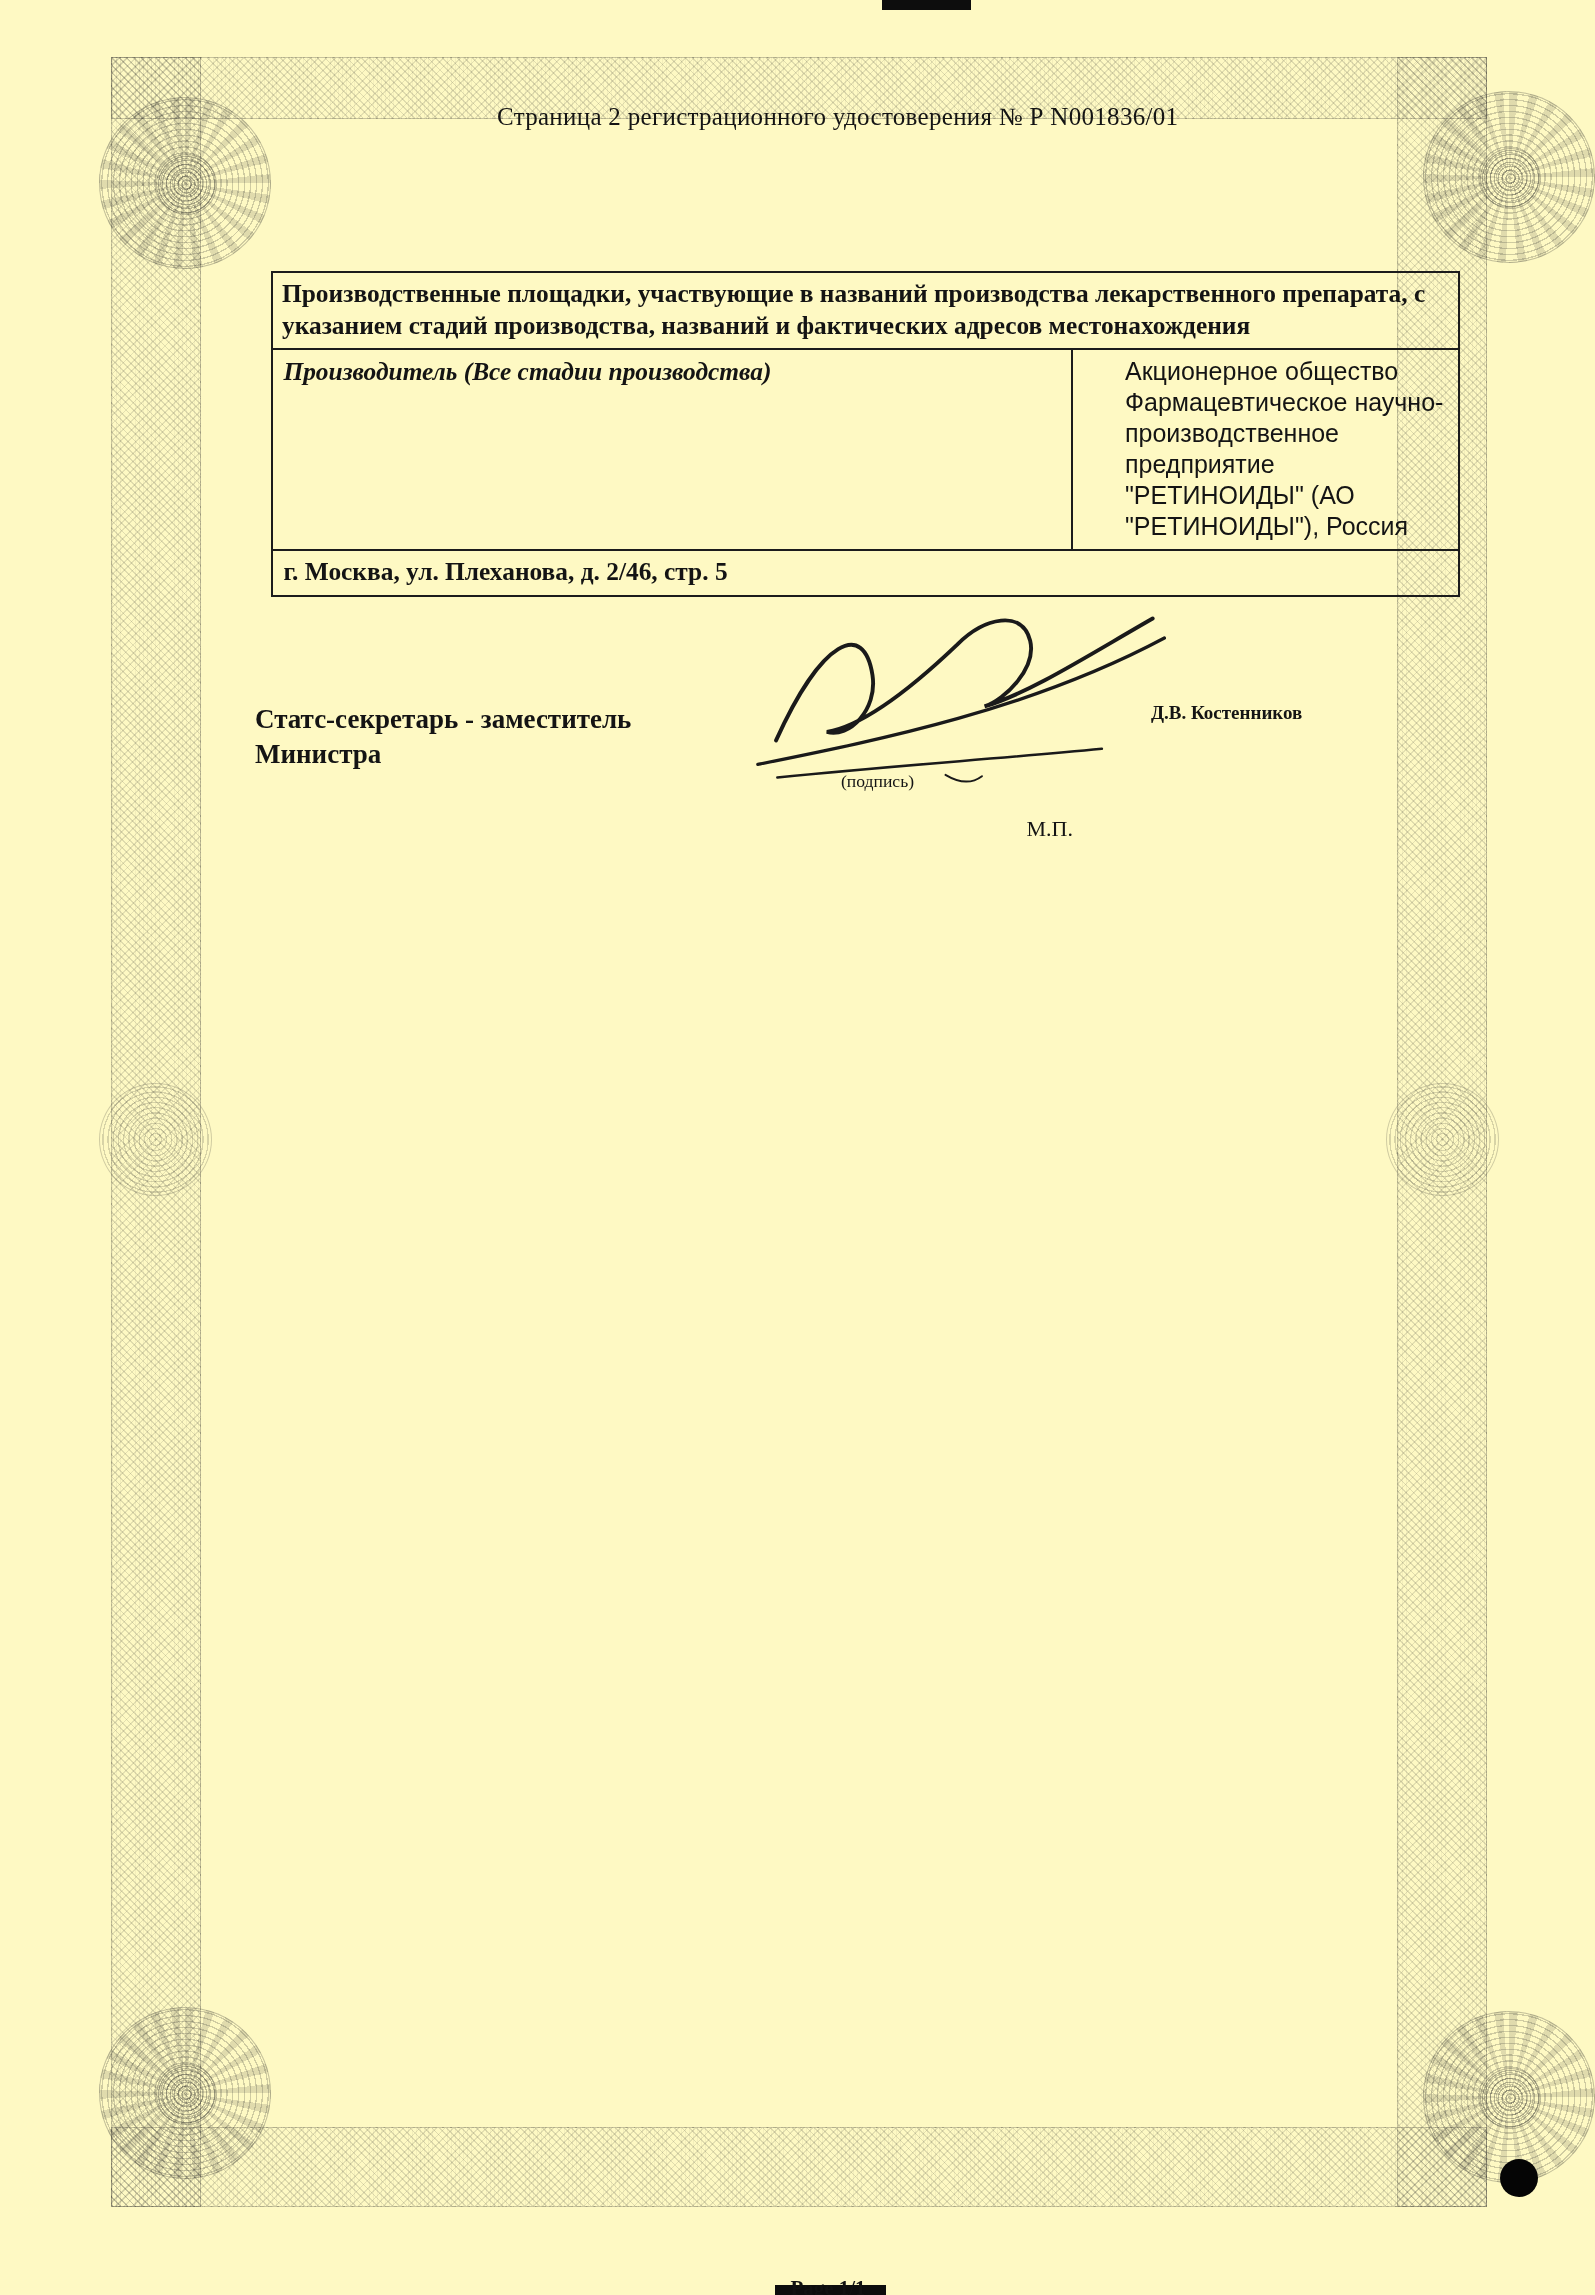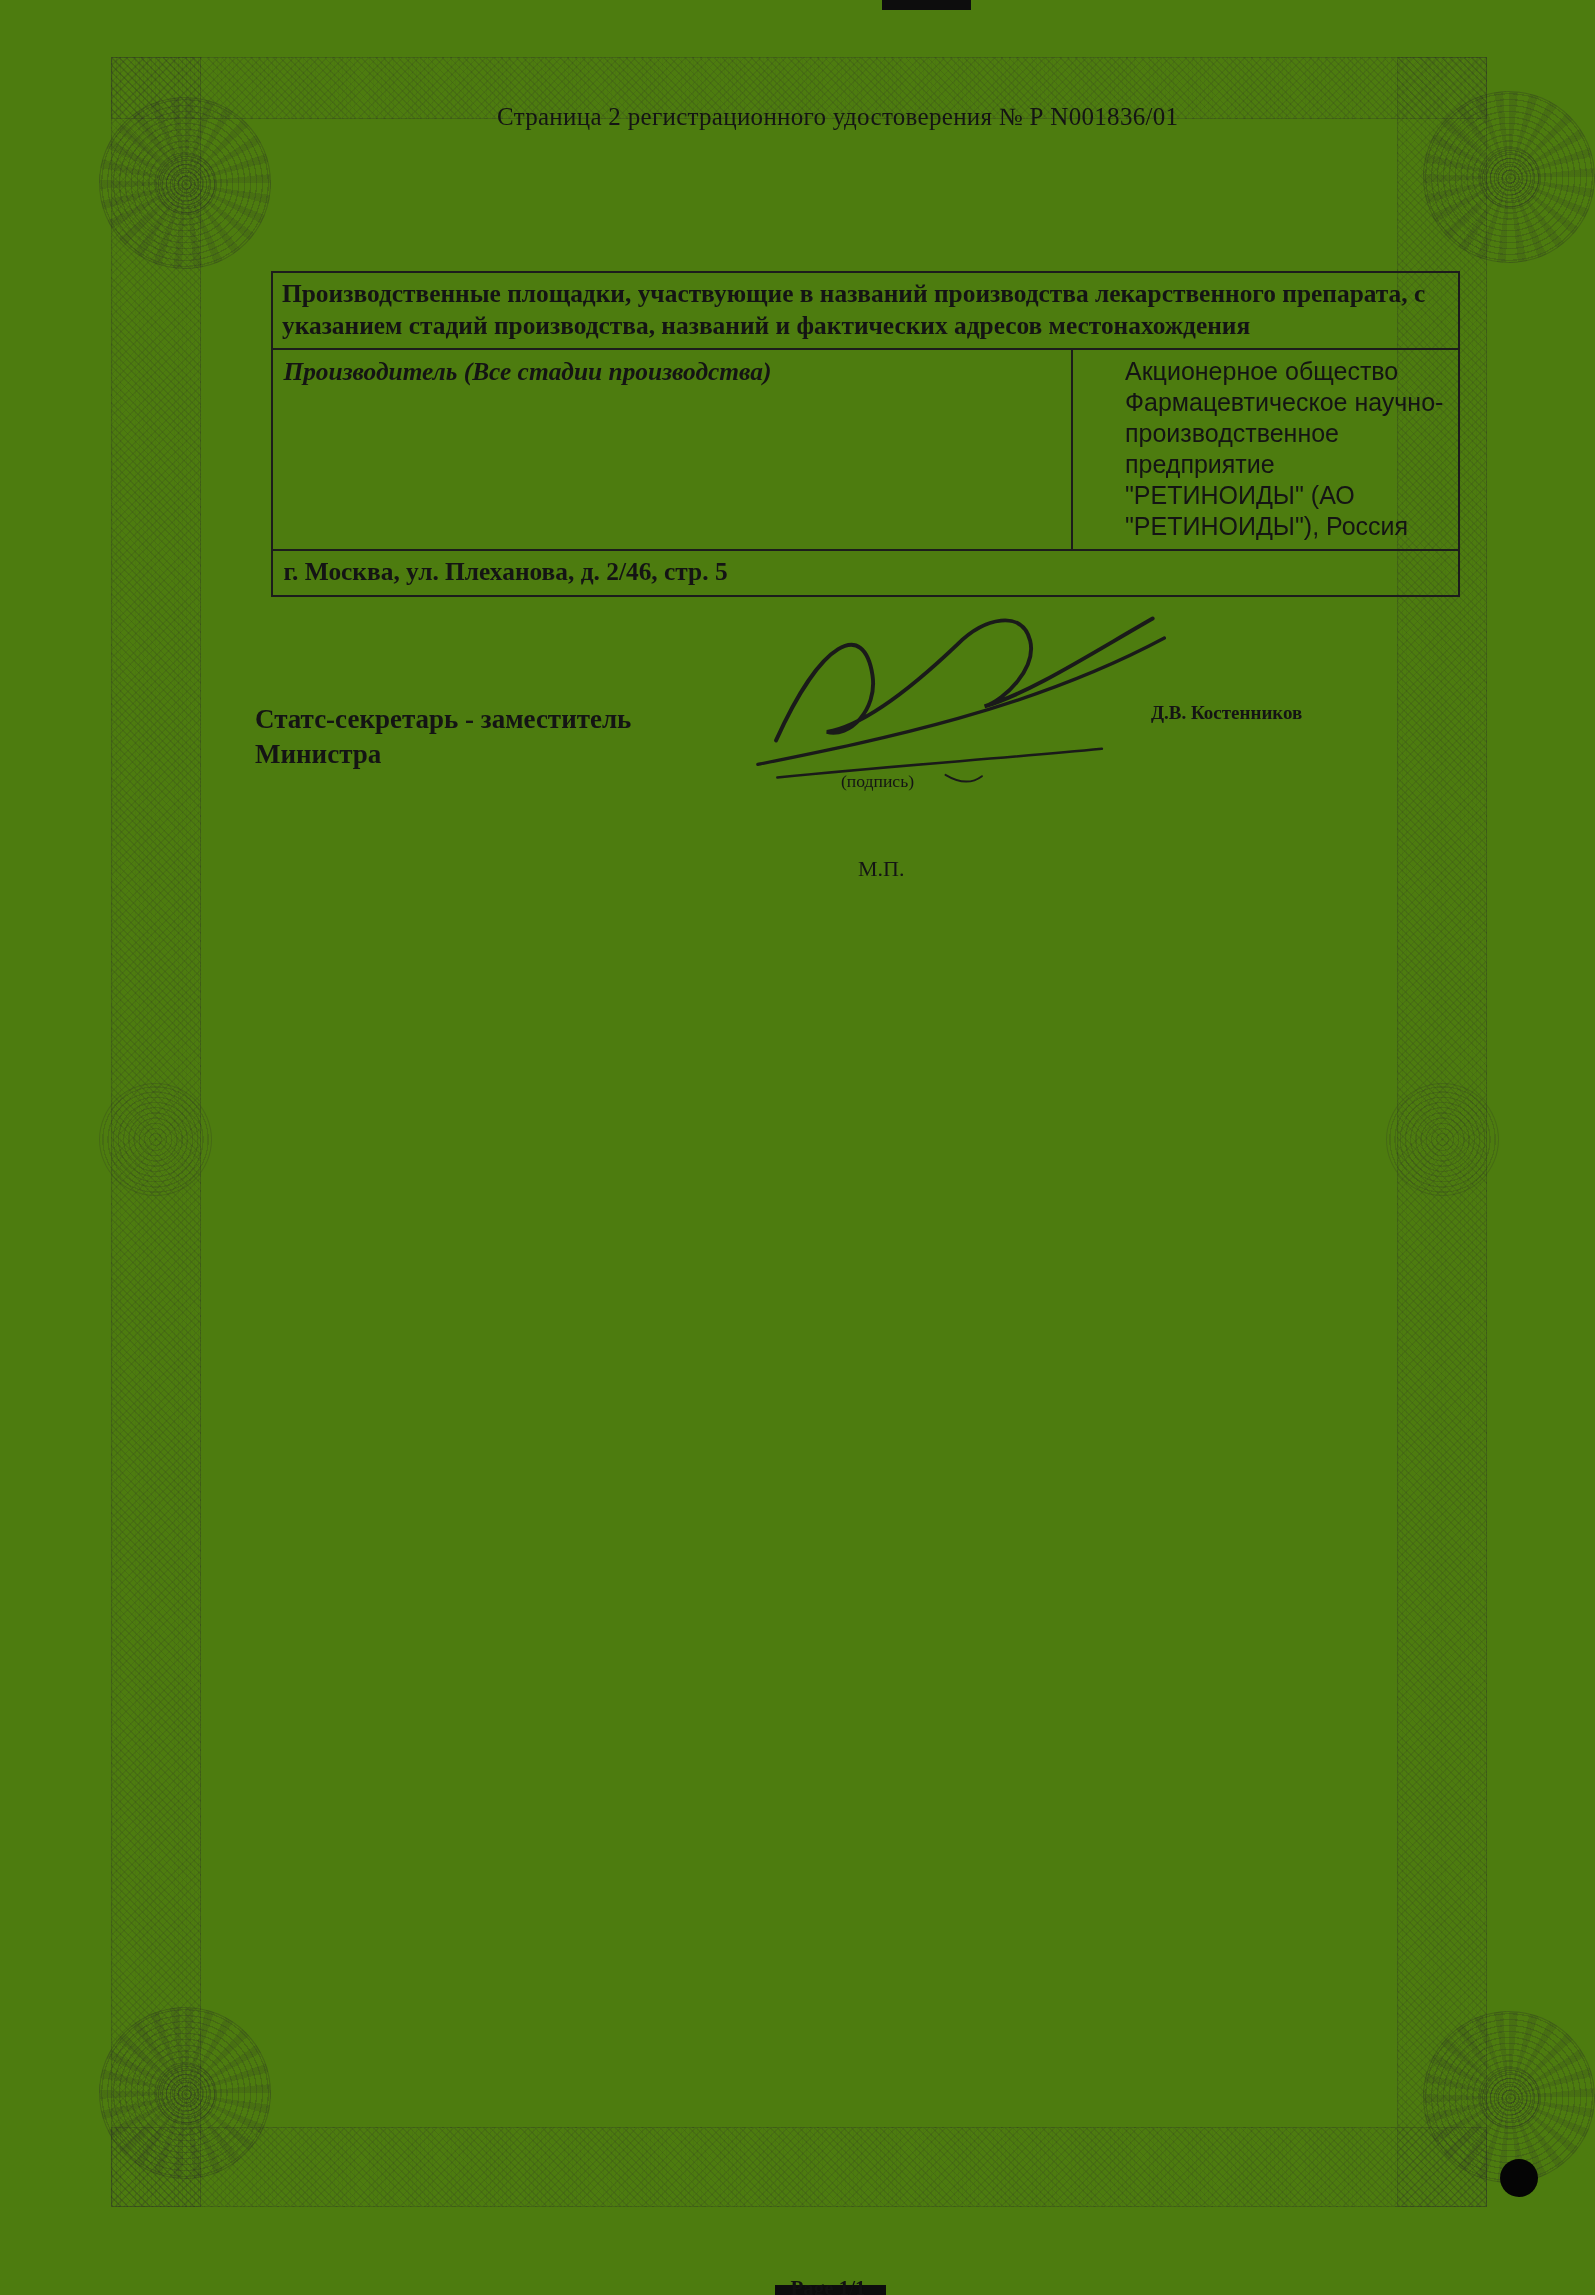--- a/index.html
+++ b/index.html
@@ -7,7 +7,7 @@
     position:relative;
     width:1596px;
     height:2295px;
-    background:#4d7c0f;
+    background:#fef9c3;
     overflow:hidden;
     font-family:"Liberation Serif", serif;
     color:#141414;

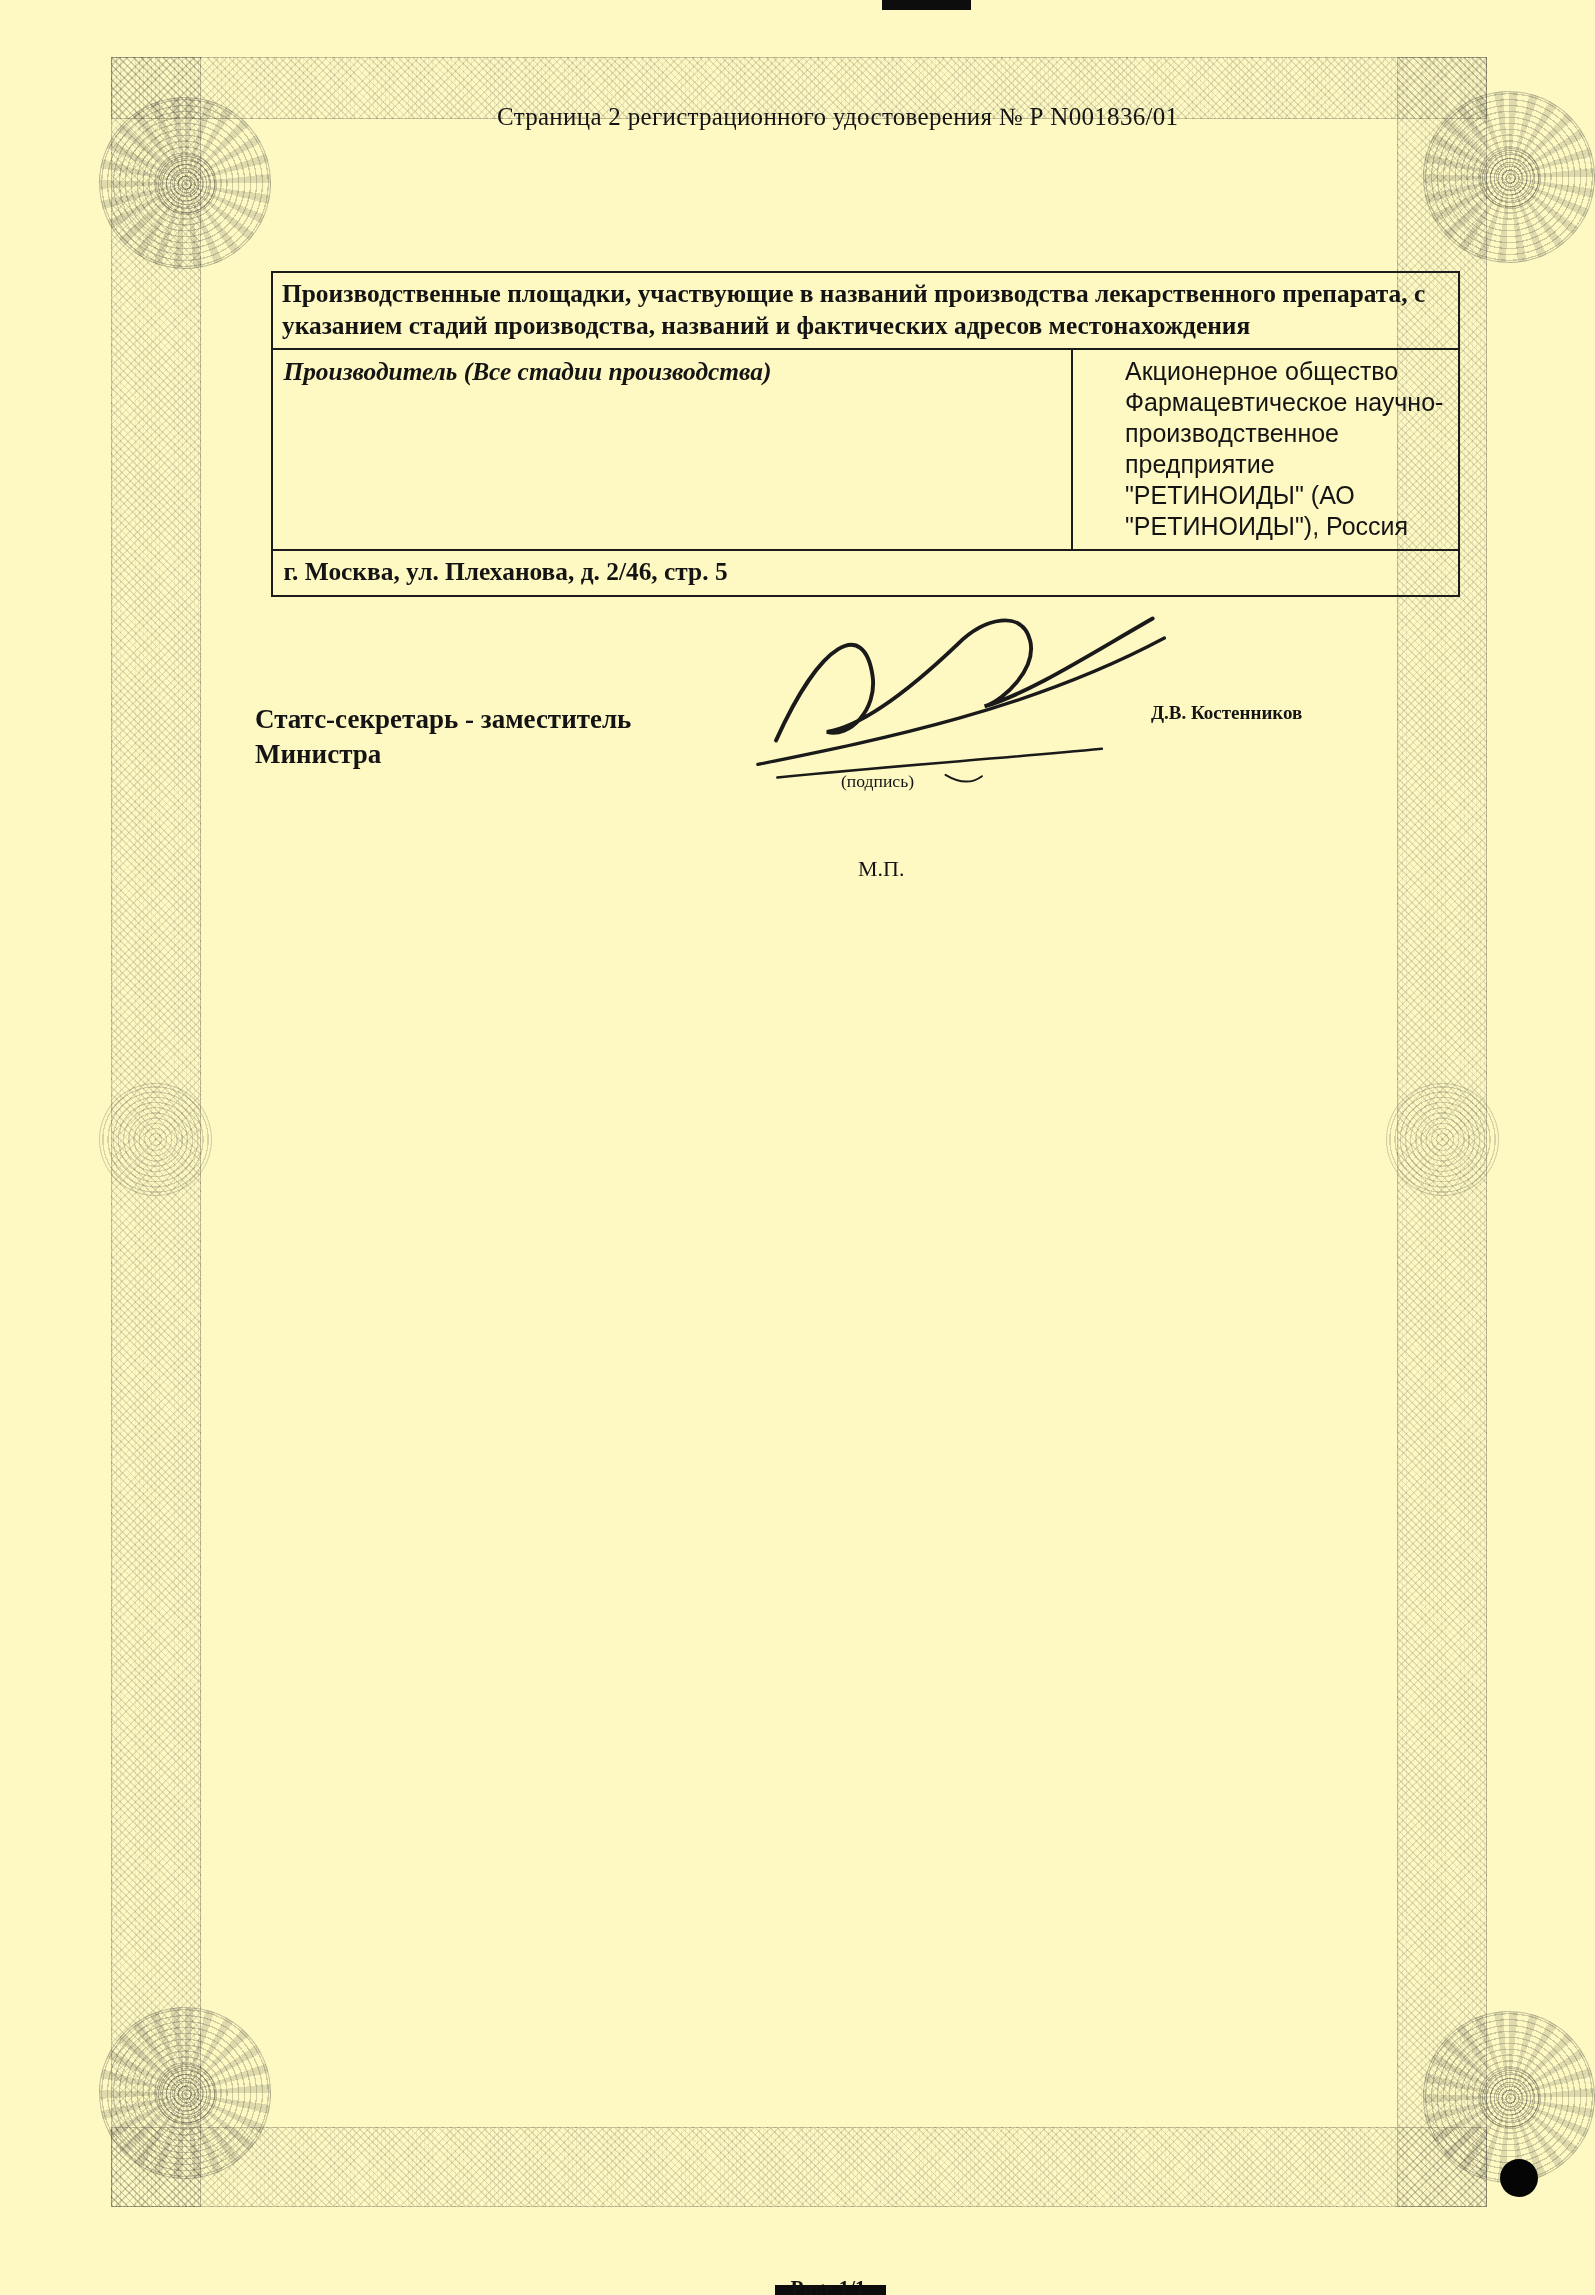--- a/index.html
+++ b/index.html
@@ -119,8 +119,8 @@
     font-size:17.6px;
   }
   .seal-label{
-    position:absolute;left:858px;top:816px;width:183px;
-    text-align:left;font-size:22px;margin-top:40px;
+    position:absolute;left:890px;top:816px;width:183px;
+    text-align:right;font-size:22px;
   }
   .page-footer{
     position:absolute;left:730px;top:2276px;width:196px;

